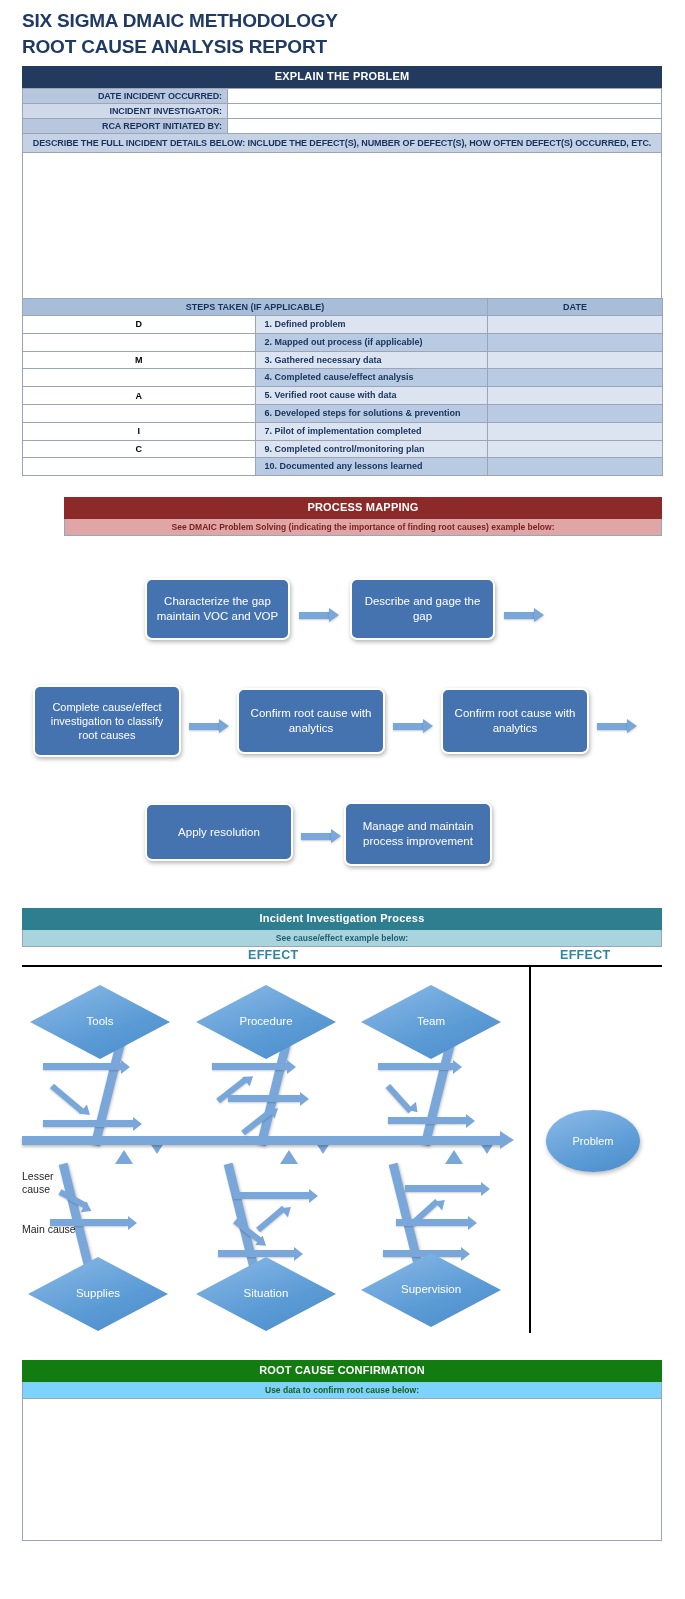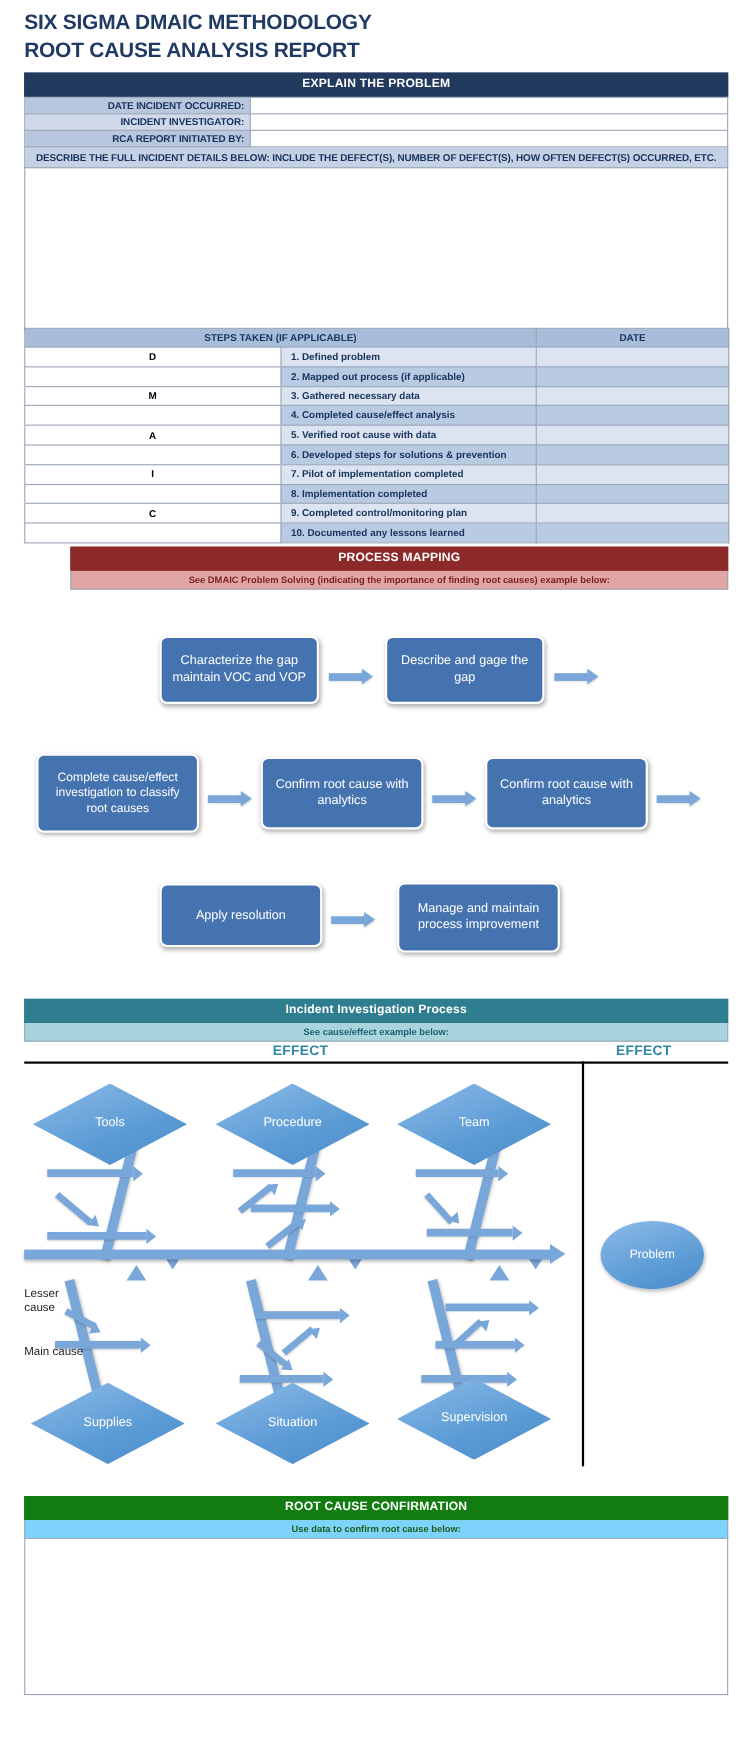--- a/index.html
+++ b/index.html
@@ -239,11 +239,6 @@
       <td class="step">7. Pilot of implementation completed</td>
       <td class="date">&nbsp;</td>
     </tr>
-    <tr class="even">
-      <td class="dmaic pad"></td>
-      <td class="step">8. Implementation completed</td>
-      <td class="date">&nbsp;</td>
-    </tr>
     <tr class="odd">
       <td class="dmaic">C</td>
       <td class="step">9. Completed control/monitoring plan</td>

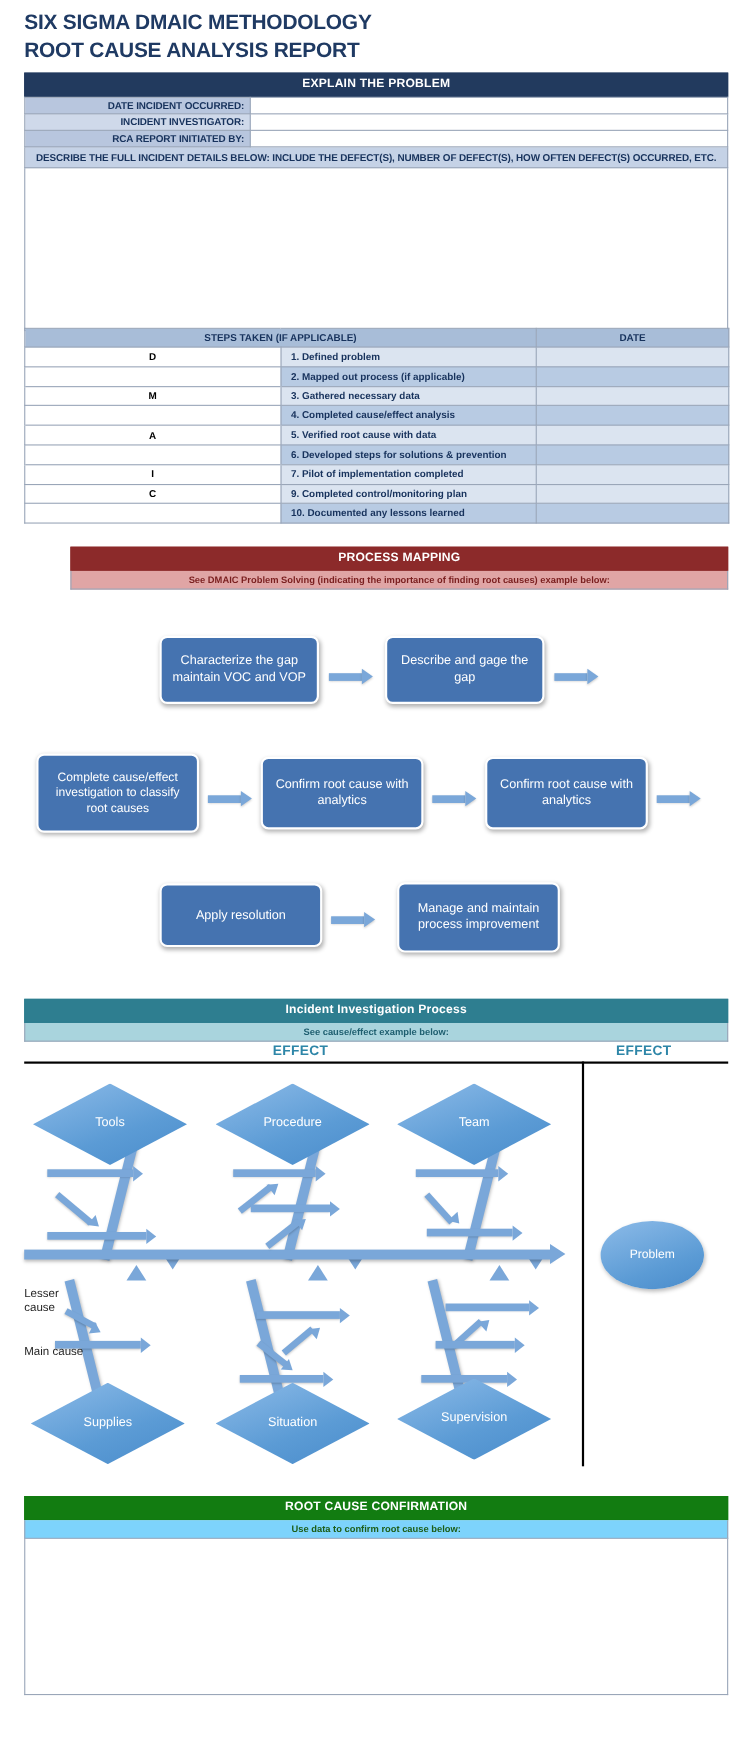--- a/index.html
+++ b/index.html
@@ -292,7 +292,7 @@
     <div class="shaft" style="width:30px;"></div>
       <div class="head" style="left:30px;"></div>
   </div>
-  <div class="pbox" style="left:361px; top:262px; width:148px; height:64px;">Manage and maintain process improvement</div>
+  <div class="pbox" style="left:344px; top:262px; width:148px; height:64px;">Manage and maintain process improvement</div>
 </div>
 
 <div class="block" style="top:908px;">

